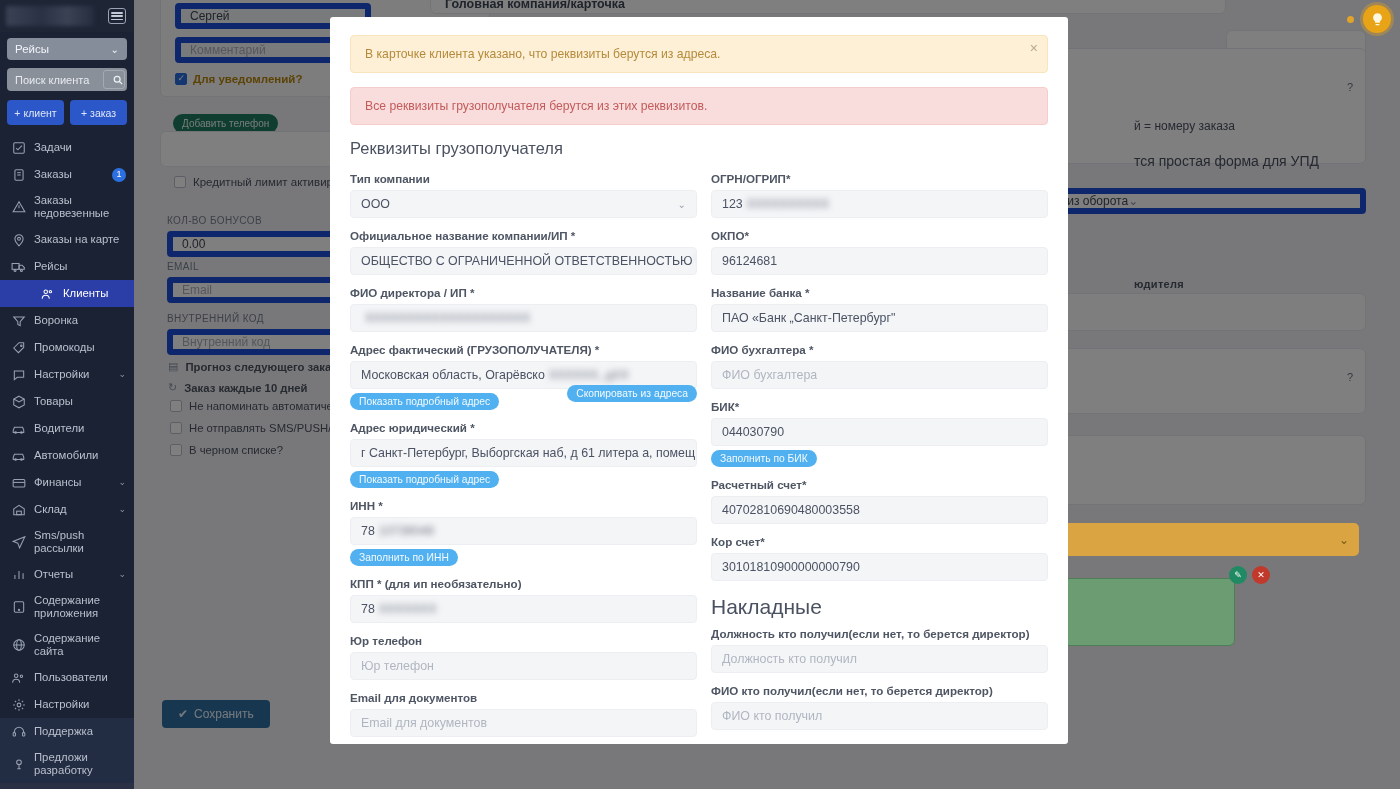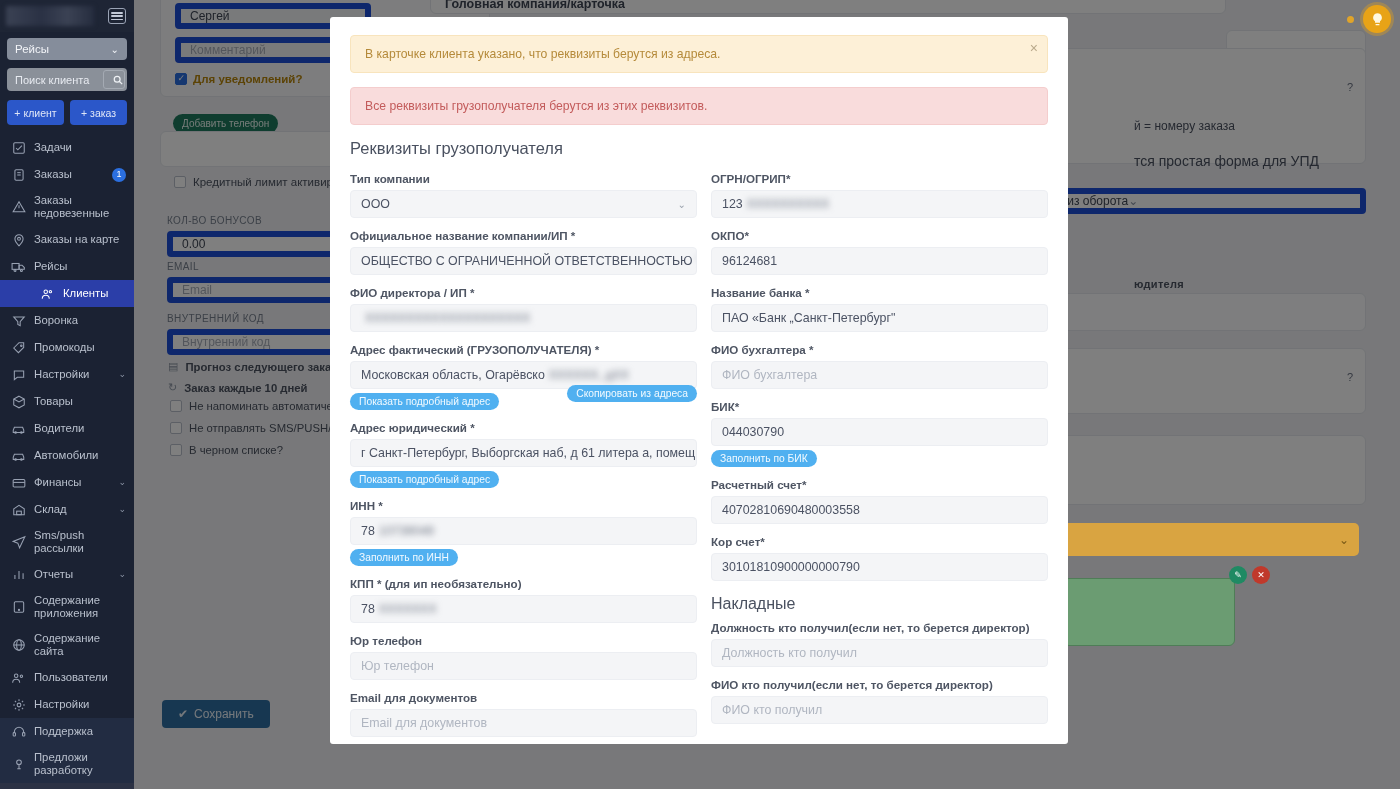--- a/index.html
+++ b/index.html
@@ -132,7 +132,7 @@
     color: #b9a98b; font-size: 14px; line-height: 1;
   }
   .sec-title { font-size: 16.5px; color: #4a5160; font-weight: 400; margin: 6px 0 14px 0; }
-  .sec-title.sub { font-size: 16px; margin: 14px 0 8px 0; }
+  .sec-title.sub { font-size: 21px; margin: 14px 0 8px 0; }
 
   .cols { display: flex; gap: 14px; }
   .col { width: 347px; }

